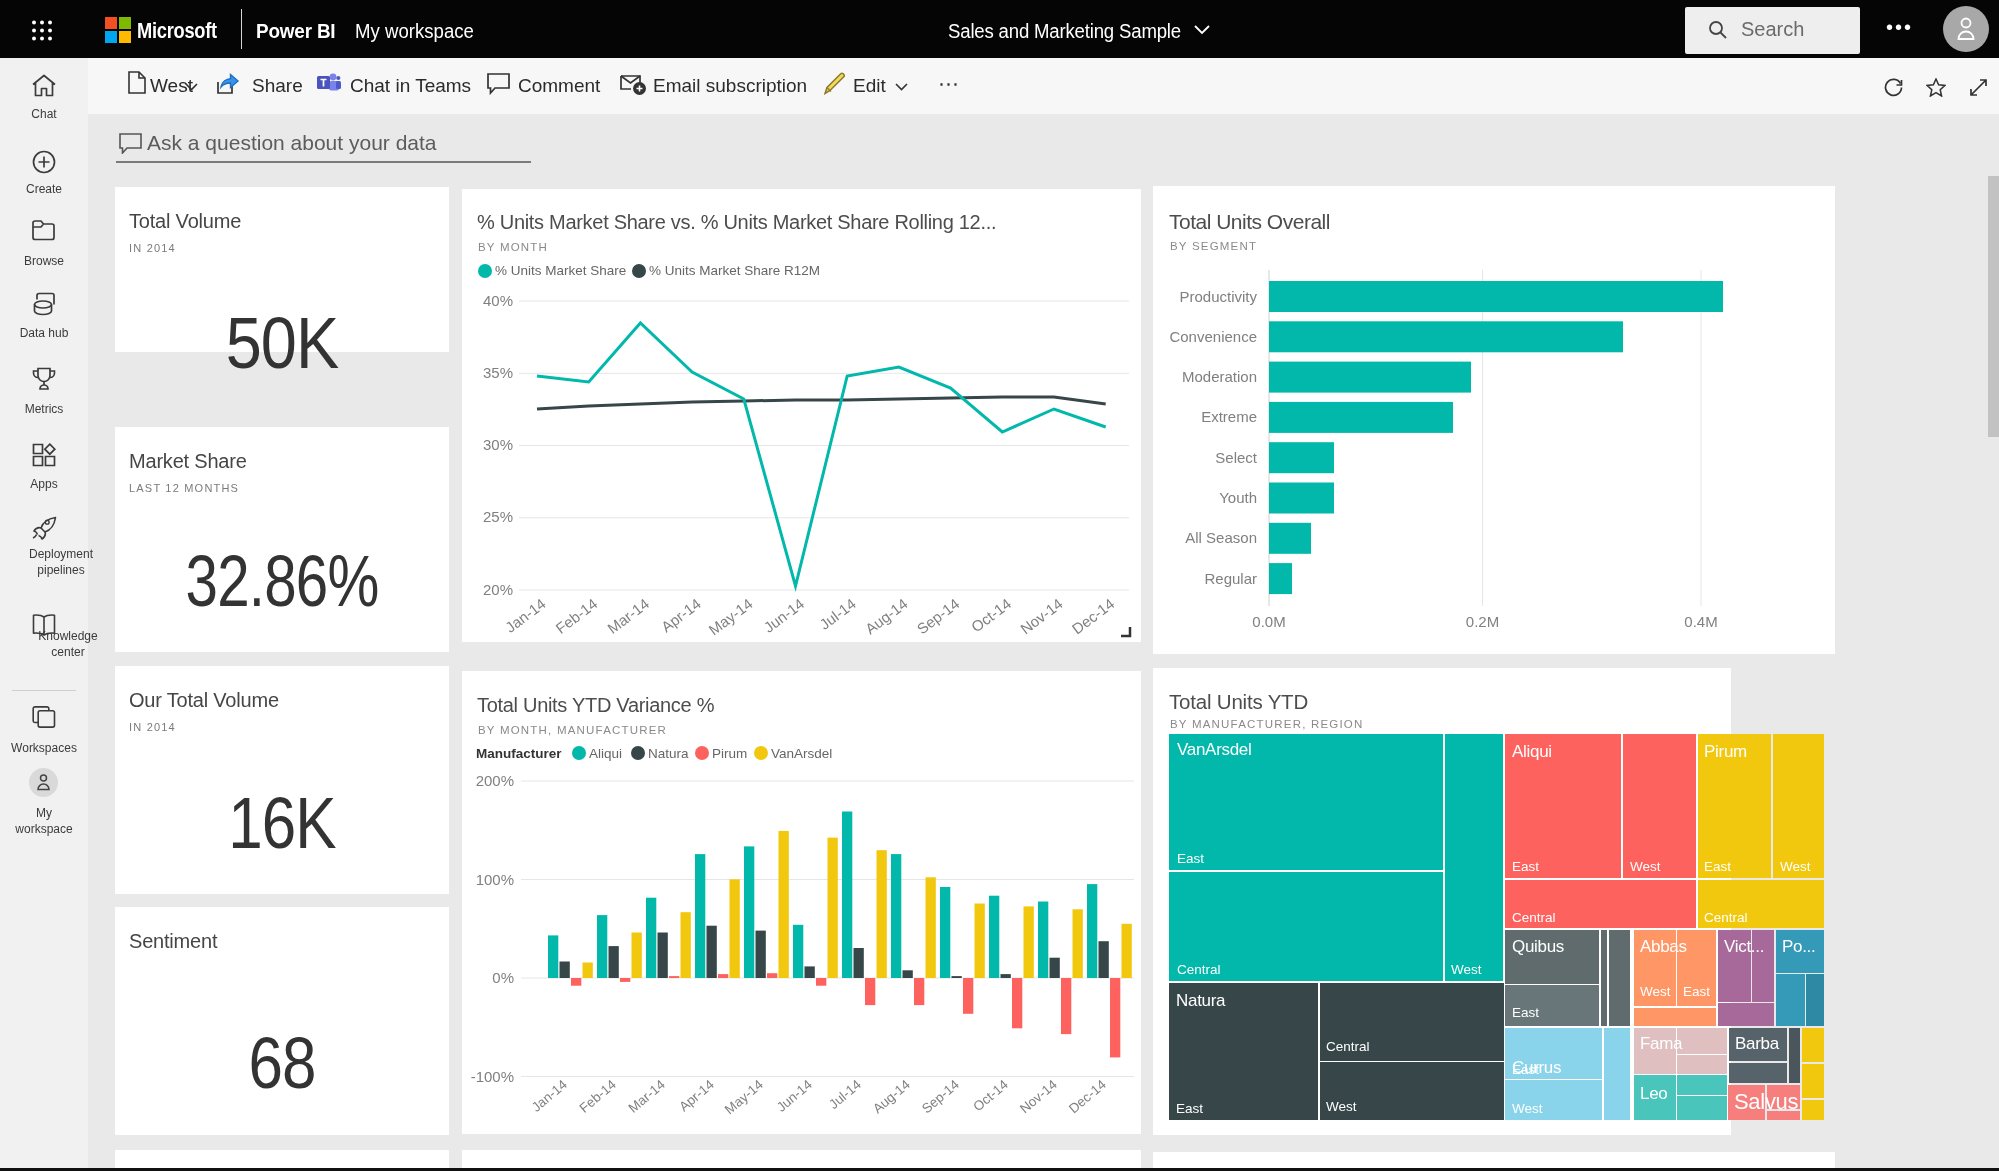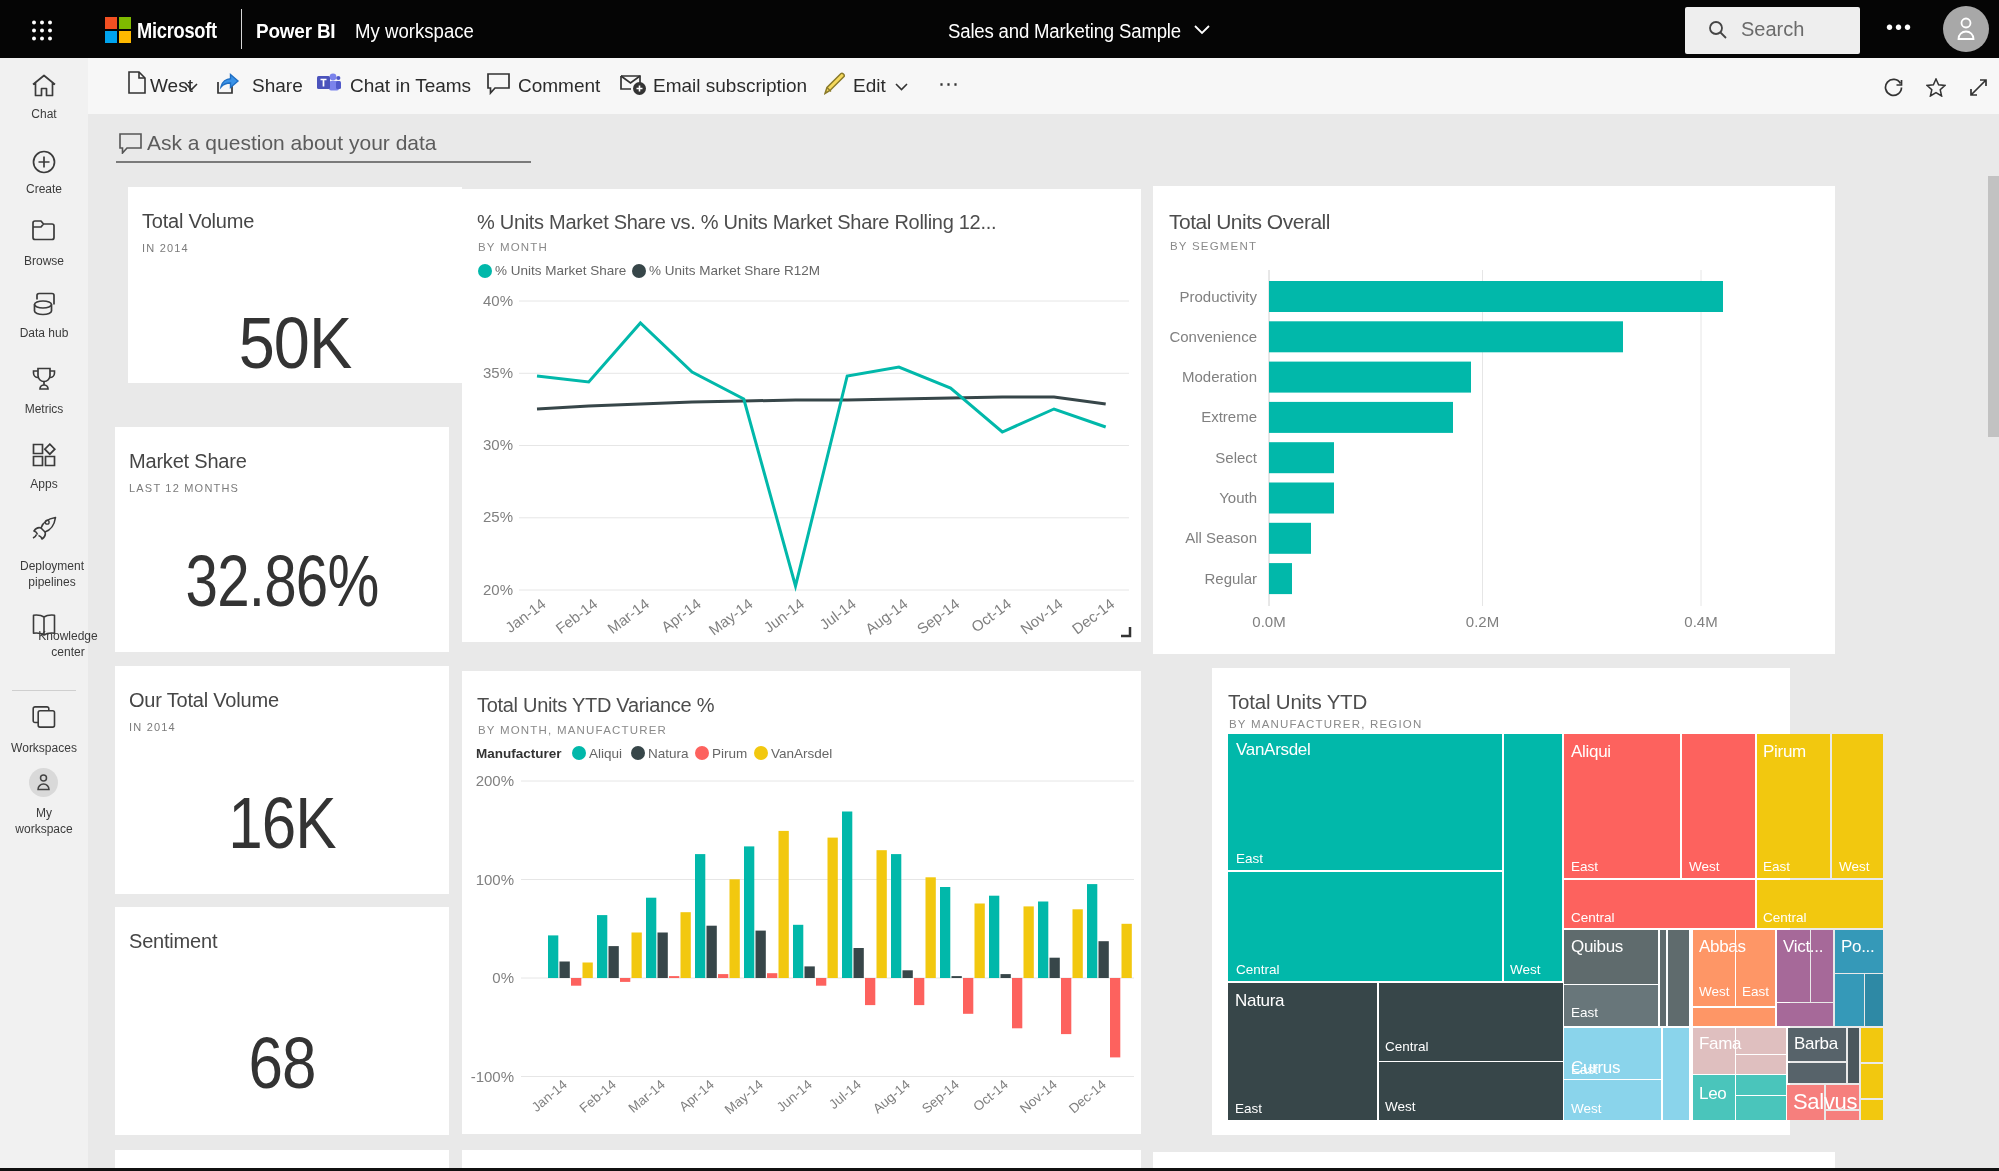--- a/index.html
+++ b/index.html
@@ -198,7 +198,7 @@
 <div class="abs" style="left:147px;top:131px;font-size:21px;color:#5c5c5c;">Ask a question about your data</div>
 <div class="abs" style="left:116px;top:161px;width:415px;height:1.5px;background:#7a7a7a;"></div>
 
-<div class="card" style="left:128px;top:187px;width:334px;height:196px;">
+<div class="card" style="left:115px;top:187px;width:334px;height:165px;">
   <div class="abs" style="left:14px;top:23px;">
       <div class="ctitle">Total Volume</div>
       <div class="csub" style="margin-top:9px;">IN 2014</div>

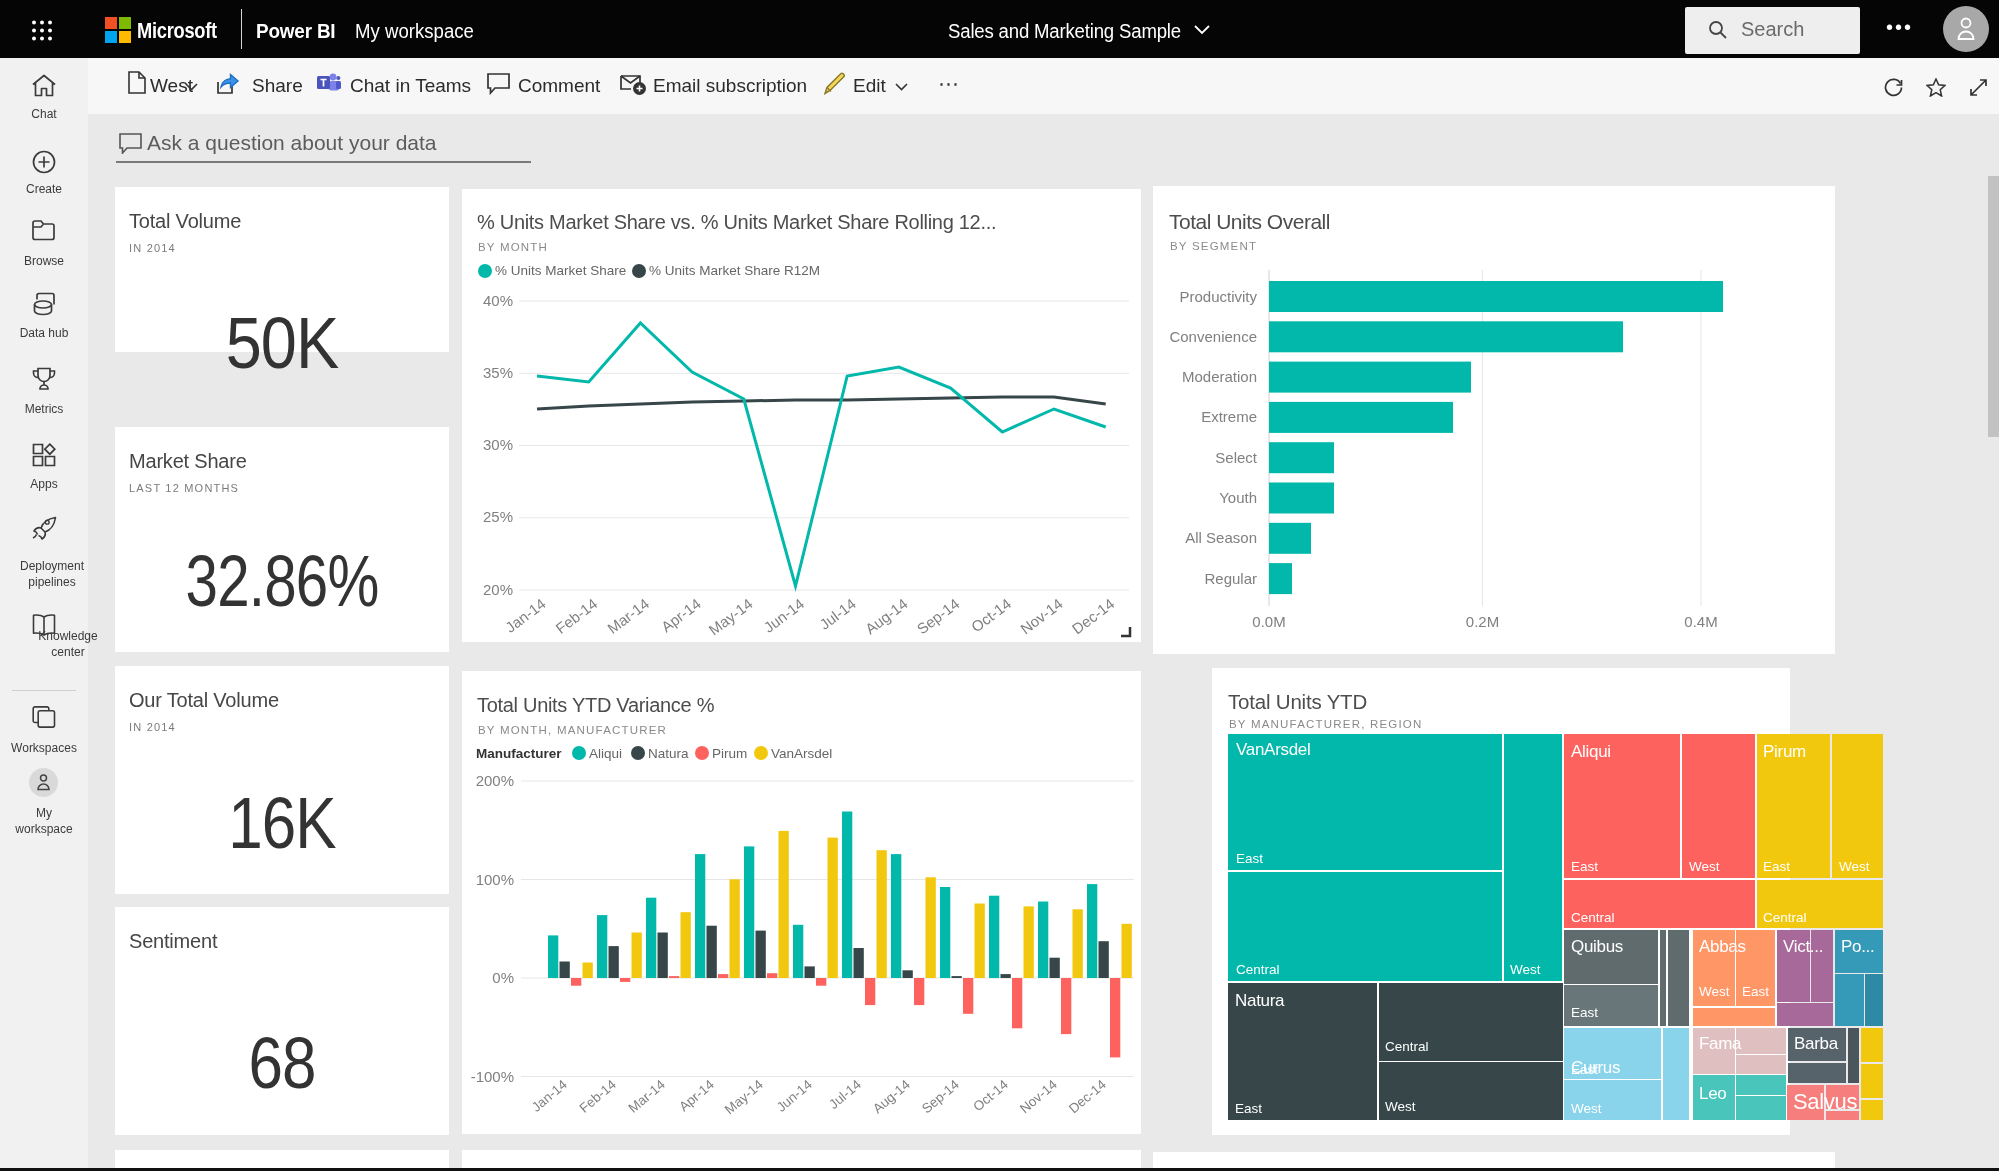--- a/index.html
+++ b/index.html
@@ -169,7 +169,7 @@
     <path d="M10 14 c-3-1-5 0-7 3 2 0.5 3 1.5 3.5 3.5 M14 18 c1 3 0 5-3 7 -0.5-2-1.5-3-3.5-3.5" stroke="#3b3b3b" stroke-width="1.6" fill="none" stroke-linejoin="round"></path>
     <path d="M2 24 c2-1 3-2 3.5-3.5" stroke="#3b3b3b" stroke-width="1.6" fill="none"></path>
   </svg>
-  <div class="abs" style="left:8px;width:88px;top:488px;line-height:16px;margin-top:12px;">Deployment<br>pipelines</div>
+  <div class="abs" style="left:17px;width:88px;top:488px;line-height:16px;">Deployment<br>pipelines</div>
 
   <svg class="abs" style="left:32px;top:556px;" width="24" height="22">
     <path d="M12 3 C9.5 1.2 6 0.8 1.5 1.2 V19.2 C6 18.8 9.5 19.2 12 21 C14.5 19.2 18 18.8 22.5 19.2 V1.2 C18 0.8 14.5 1.2 12 3 z M12 3 V21" stroke="#3b3b3b" stroke-width="1.6" fill="none" stroke-linejoin="round"></path>

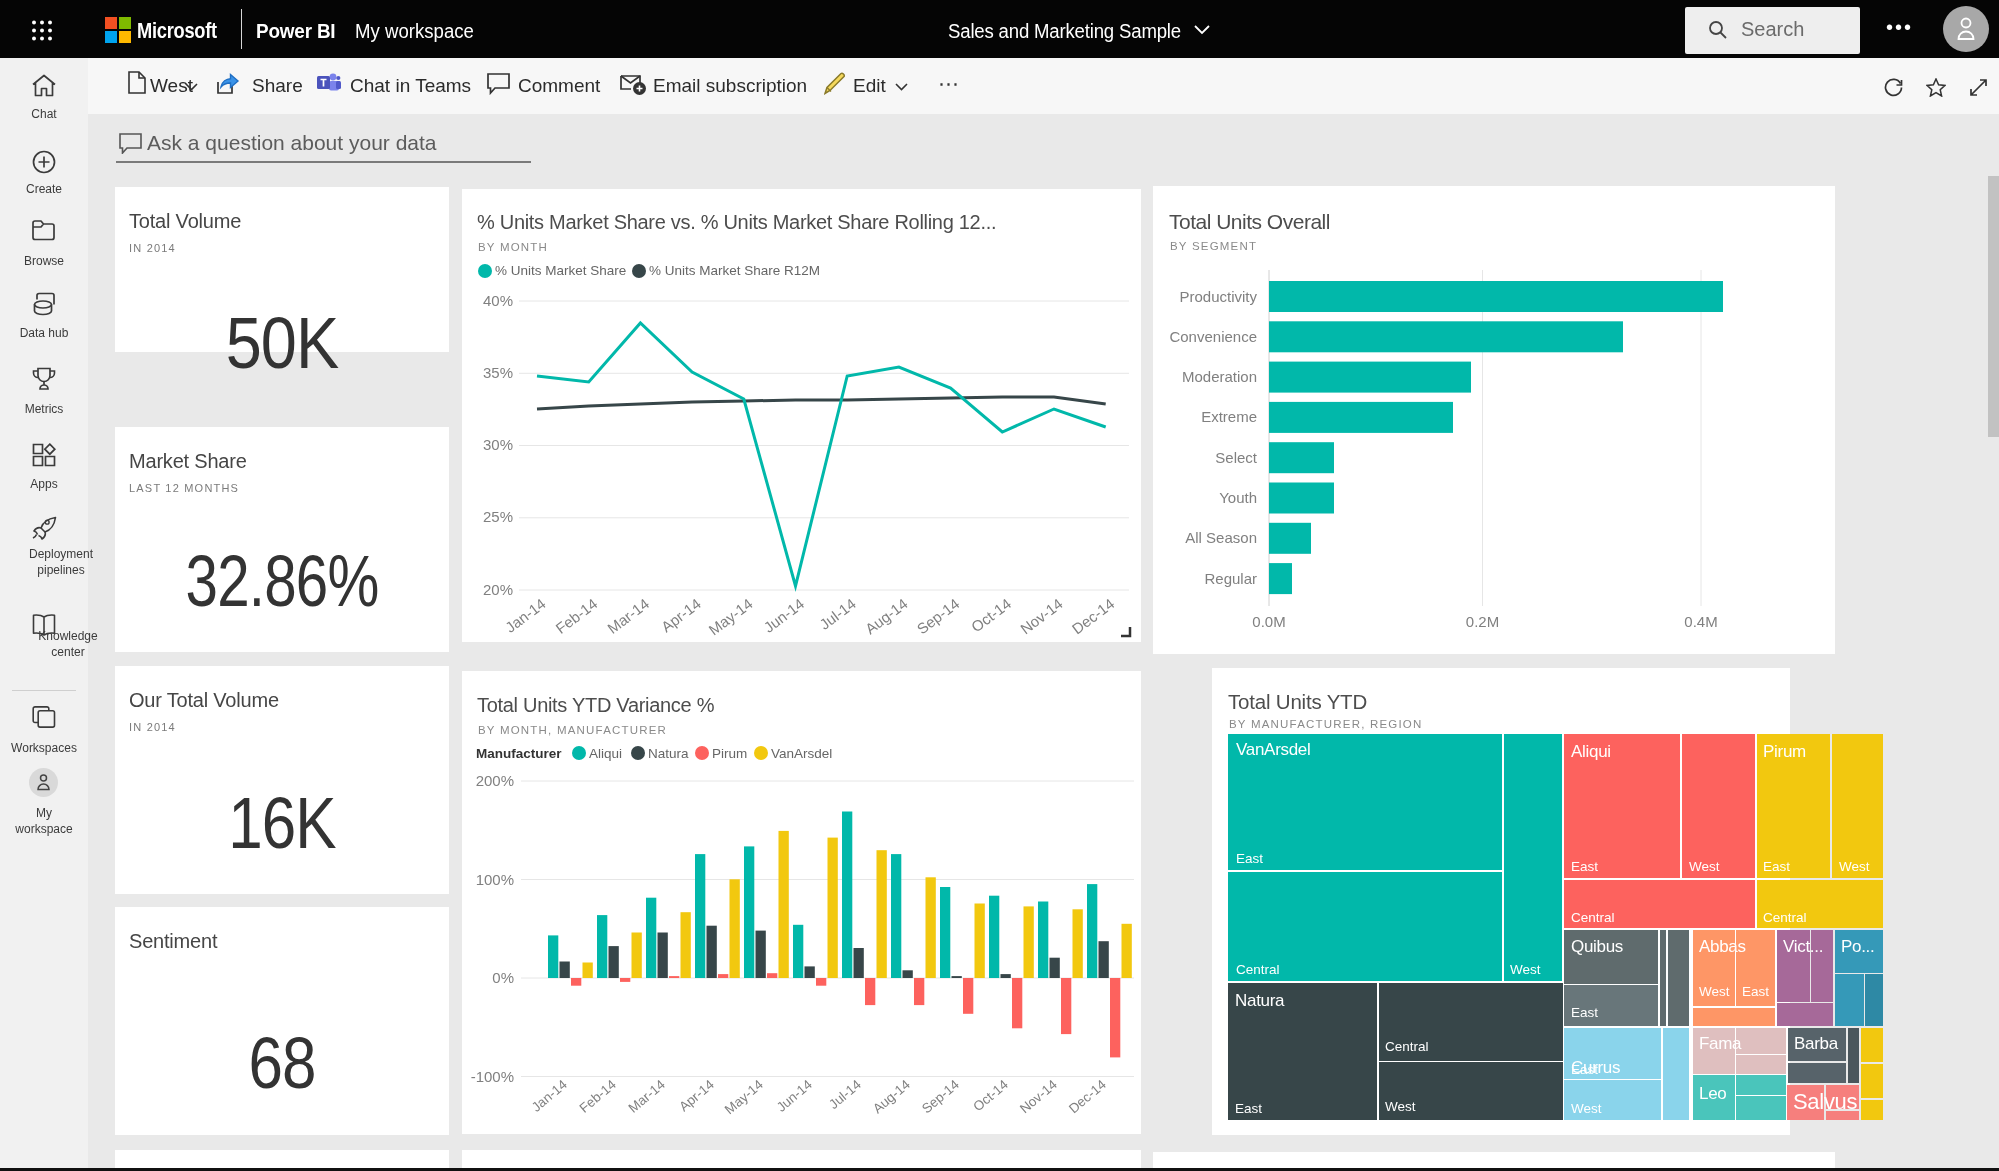--- a/index.html
+++ b/index.html
@@ -397,7 +397,7 @@
 </svg>
 </div>
 
-<div class="card" id="treemap" style="left:1212px;top:668px;width:578px;height:467px;">
+<div class="card" id="treemap" style="left:1153px;top:668px;width:578px;height:467px;">
 <div class="abs" style="left:16px;top:22px;font-size:20.5px;color:#4d4d4d;letter-spacing:-0.2px;">Total Units YTD</div>
 <div class="abs" style="left:17px;top:50px;font-size:11.5px;color:#8a8a8a;letter-spacing:1.2px;">BY MANUFACTURER, REGION</div>
 <div class="abs" style="left:16px;top:66px;width:655px;height:386px;overflow:hidden;">

